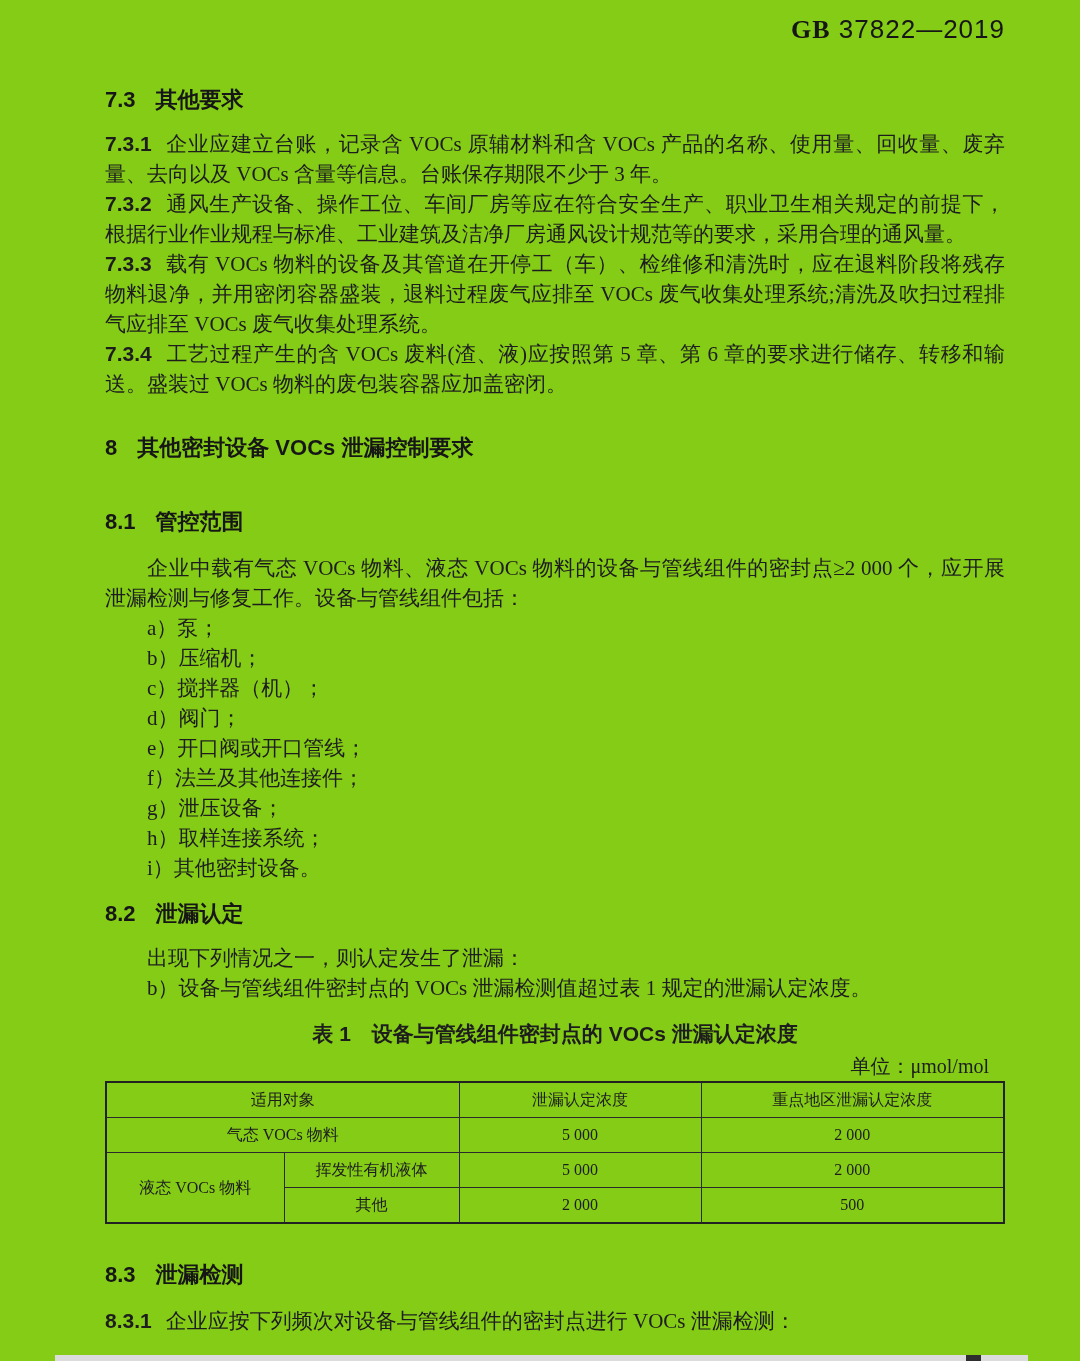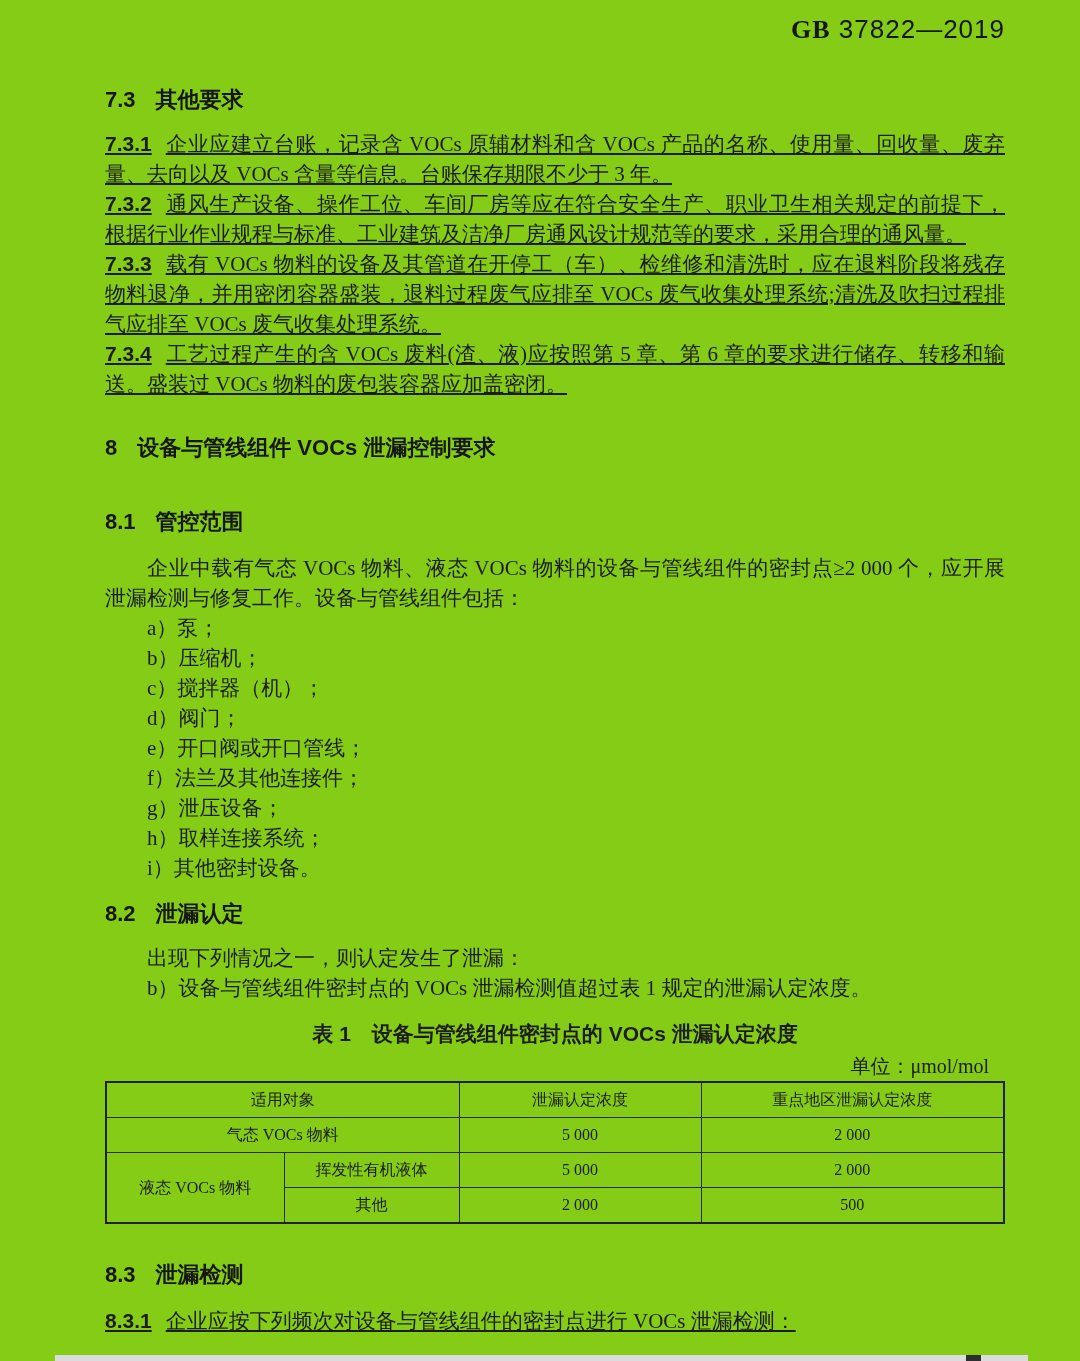--- a/index.html
+++ b/index.html
@@ -39,7 +39,7 @@
   .h81 { margin: 44px 0 16px 0; }
   .h82 { margin: 16px 0 14px 0; }
   .h83 { margin: 36px 0 16px 0; }
-  p.clause { margin: 0; text-align: justify; text-decoration: underline; }
+  p.clause { margin: 0; text-align: justify; }
   .cnum {
     font-family: "Liberation Sans", "DejaVu Sans", sans-serif;
     font-weight: bold;

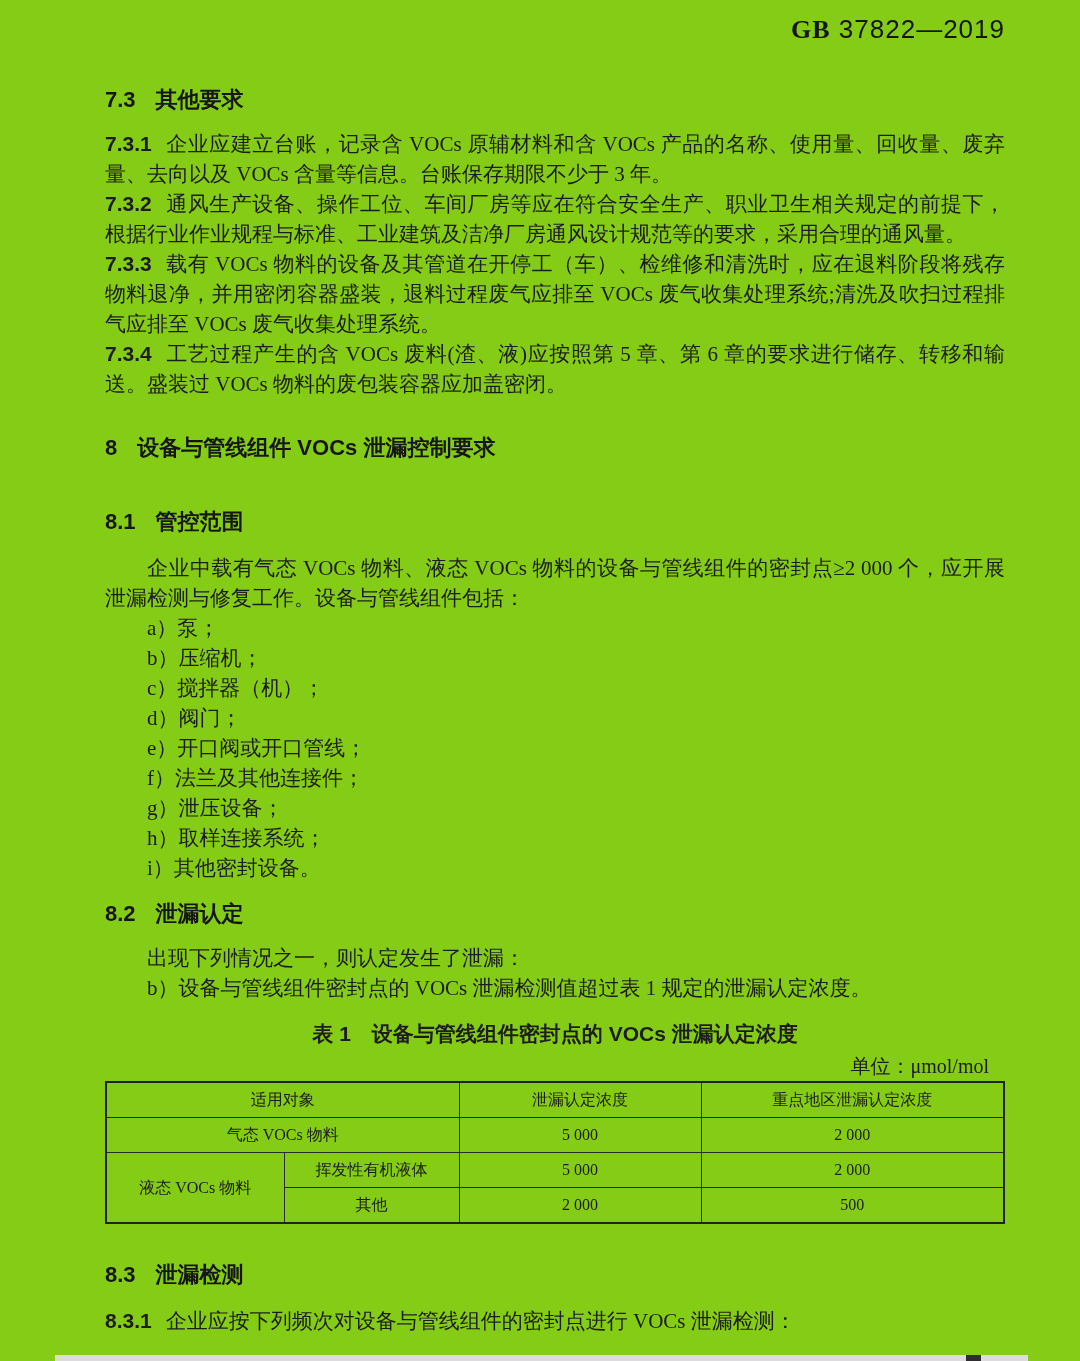--- a/index.html
+++ b/index.html
@@ -117,7 +117,7 @@
   </p>
 
   <div class="hd h8">
-    <span class="hnum">8</span><span>设备与管线组件 VOCs 泄漏控制要求</span>
+    <span class="hnum">8</span><span>其他密封设备 VOCs 泄漏控制要求</span>
   </div>
 
   <div class="hd h81">

